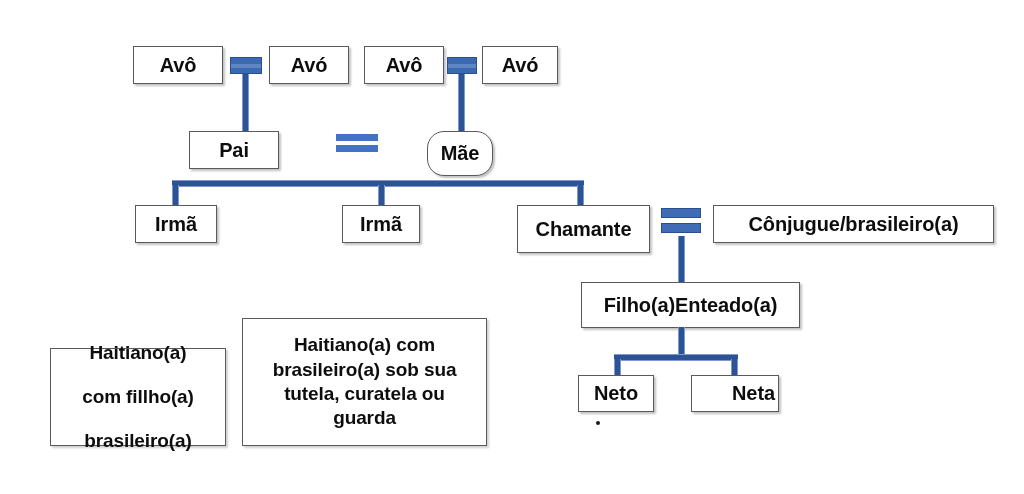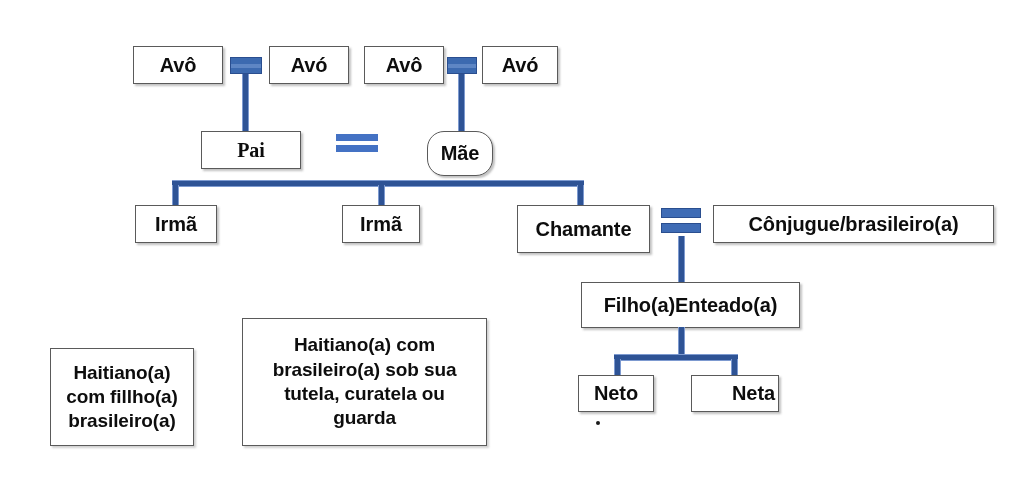--- a/index.html
+++ b/index.html
@@ -119,7 +119,7 @@
   <div class="vline" style="left:242px; top:74px; width:7px; height:59px;"></div>
   <div class="vline" style="left:458px; top:74px; width:7px; height:59px;"></div>
 
-  <div class="node" style="left:201px; top:131px; width:100px; height:38px;font-family:Liberation Serif, serif;">Pai</div>
+  <div class="node" style="left:189px; top:131px; width:90px; height:38px;">Pai</div>
 
   <div class="eq-bars" style="left:336px; top:134px; width:42px; height:18px;">
     <span style="height:7px;"></span>

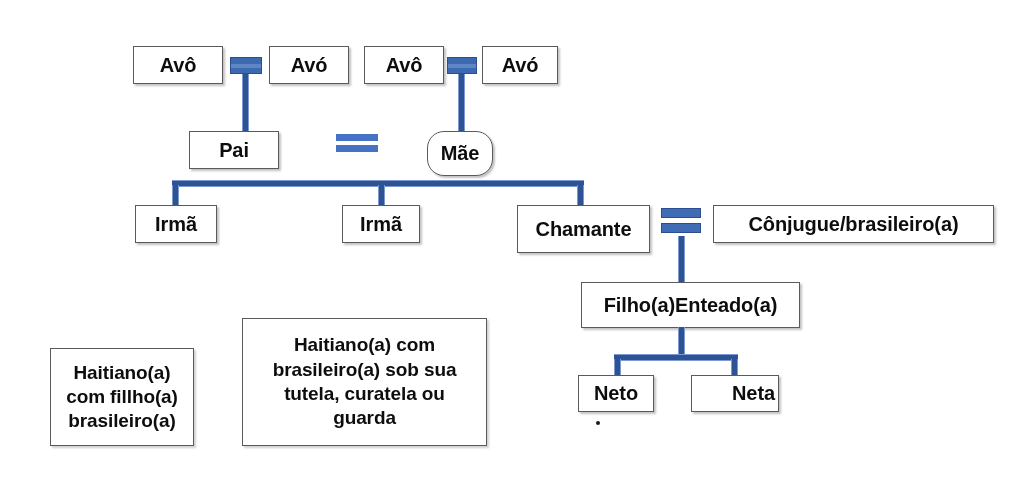--- a/index.html
+++ b/index.html
@@ -164,7 +164,7 @@
 
   <div class="dot" style="left:596px; top:421px; width:4px; height:4px;"></div>
 
-  <div class="node legend" style="left:50px; top:348px; width:144px; height:98px; flex-direction:column;">
+  <div class="node legend" style="left:50px; top:348px; width:176px; height:98px; flex-direction:column;gap:20px;">
     <span>Haitiano(a)</span>
     <span>com fillho(a)</span>
     <span>brasileiro(a)</span>

